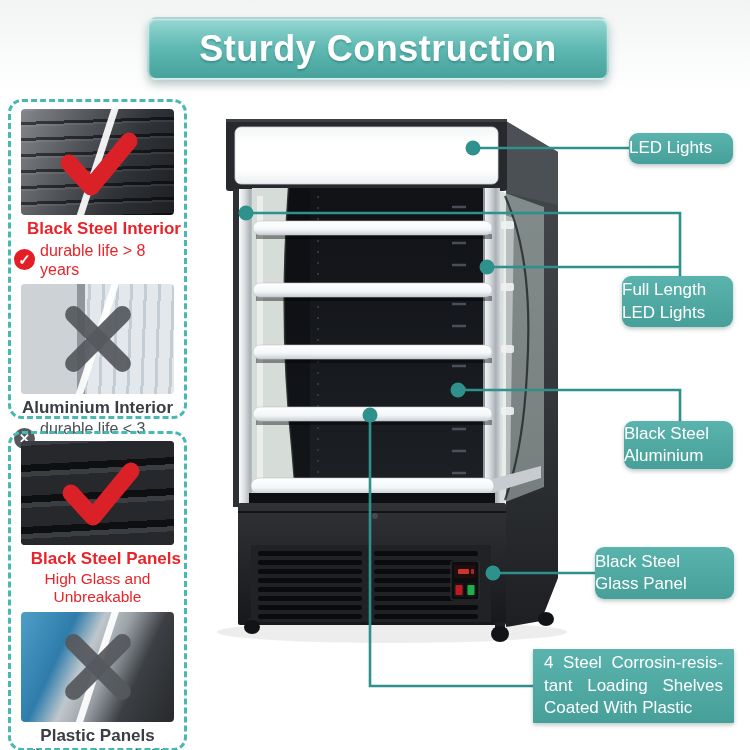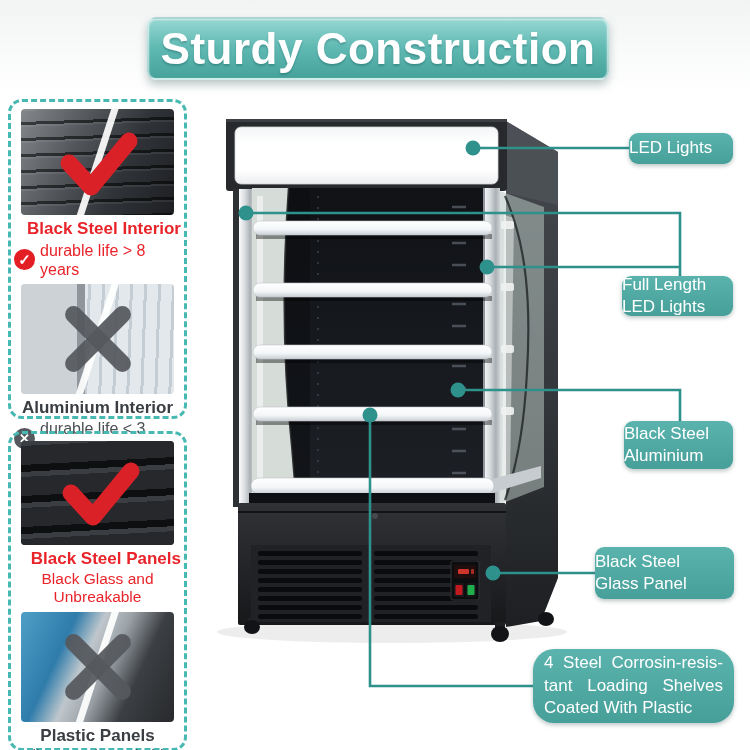--- a/index.html
+++ b/index.html
@@ -13,7 +13,7 @@
     border:2px solid rgba(255,255,255,.55);
     box-shadow:0 5px 8px rgba(70,100,100,.35), inset 0 1px 2px rgba(255,255,255,.6);
     z-index:4;}
-  .banner span{font-size:44px;font-weight:bold;color:#ffffff;letter-spacing:.5px;
+  .banner span{font-size:36px;font-weight:bold;color:#ffffff;letter-spacing:.5px;
     text-shadow:0 2px 2px rgba(0,70,70,.28);}
   
   .cmp{position:absolute;left:8px;width:167px;border:3px dashed #48b9b2;border-radius:14px;

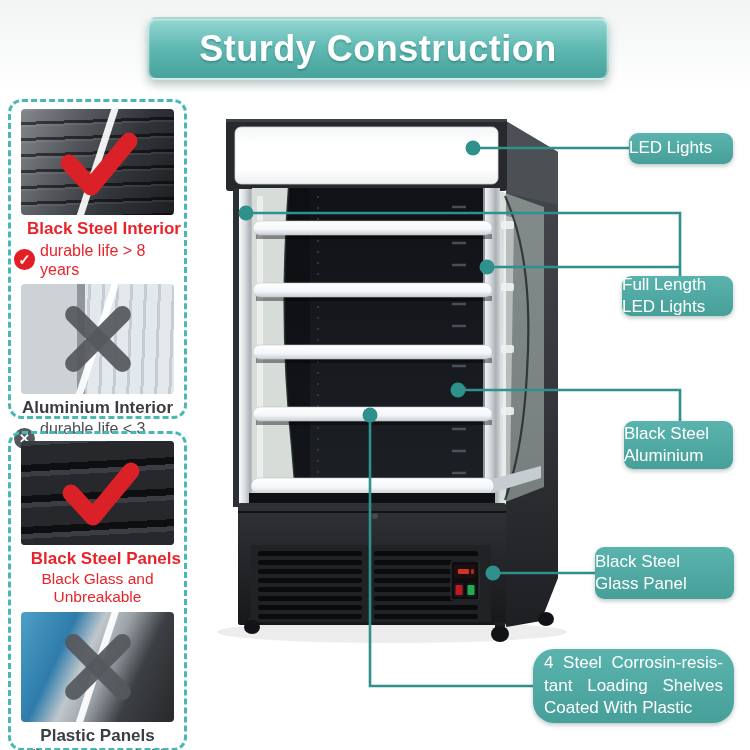--- a/index.html
+++ b/index.html
@@ -61,7 +61,7 @@
     display:flex;flex-direction:column;align-items:flex-start;justify-content:center;
     text-align:center;font-size:17px;line-height:1.32;}
   #co-led{left:629px;top:133px;width:104px;height:31px;}
-  #co-full{left:622px;top:276px;width:111px;height:40px;}
+  #co-full{left:622px;top:276px;width:111px;height:51px;}
   #co-int{left:624px;top:421px;width:109px;height:48px;}
   #co-down{left:595px;top:547px;width:139px;height:52px;}
   #co-shelves{left:533px;top:649px;width:201px;height:74px;border-radius:21px;

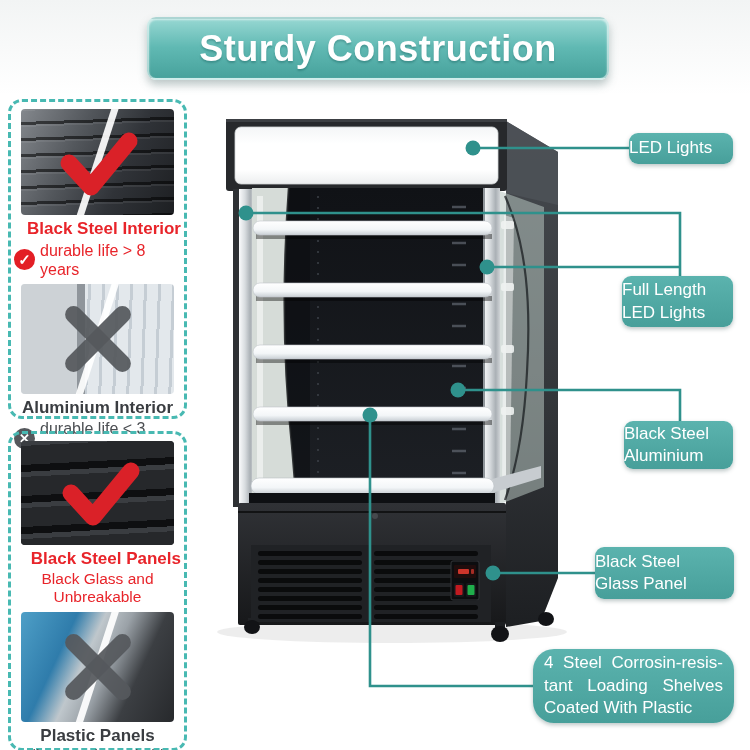--- a/index.html
+++ b/index.html
@@ -115,7 +115,7 @@
       </svg>
     </div>
     <div class="cap red">Black Steel Panels</div>
-    <div class="subline red">Black Glass and Unbreakable</div>
+    <div class="subline red">High Glass and Unbreakable</div>
     <div class="gap"></div>
     <div class="photo ph4">
       <div class="diag"></div>

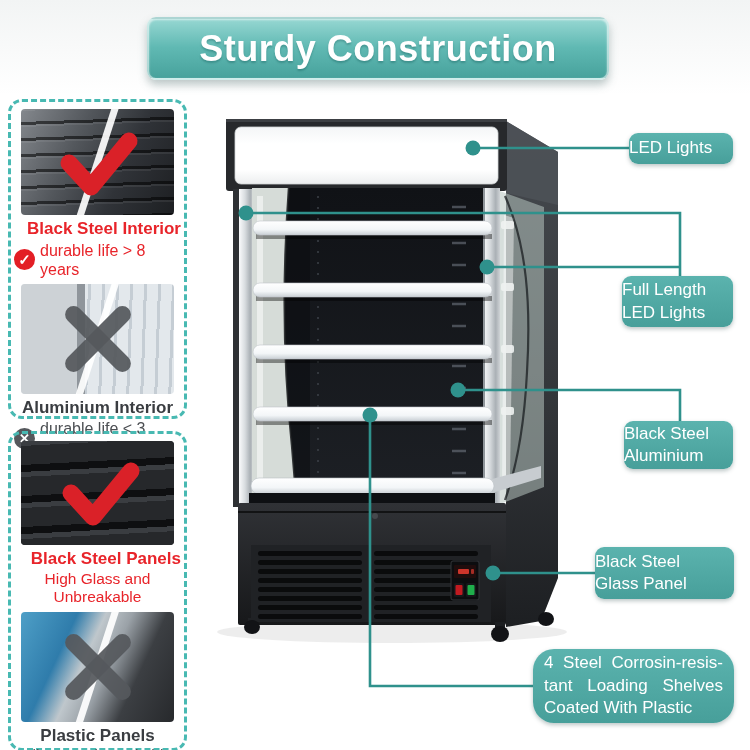--- a/index.html
+++ b/index.html
@@ -64,7 +64,7 @@
   #co-full{left:622px;top:276px;width:111px;height:51px;}
   #co-int{left:624px;top:421px;width:109px;height:48px;}
   #co-down{left:595px;top:547px;width:139px;height:52px;}
-  #co-shelves{left:533px;top:649px;width:201px;height:74px;border-radius:21px;
+  #co-shelves{left:533px;top:649px;width:201px;height:74px;border-radius:1px;
     align-items:stretch;padding:4px 11px;box-sizing:border-box;}
   #co-shelves div{text-align:justify;text-align-last:justify;}
   #co-shelves div.last{text-align:right;text-align-last:left;}

